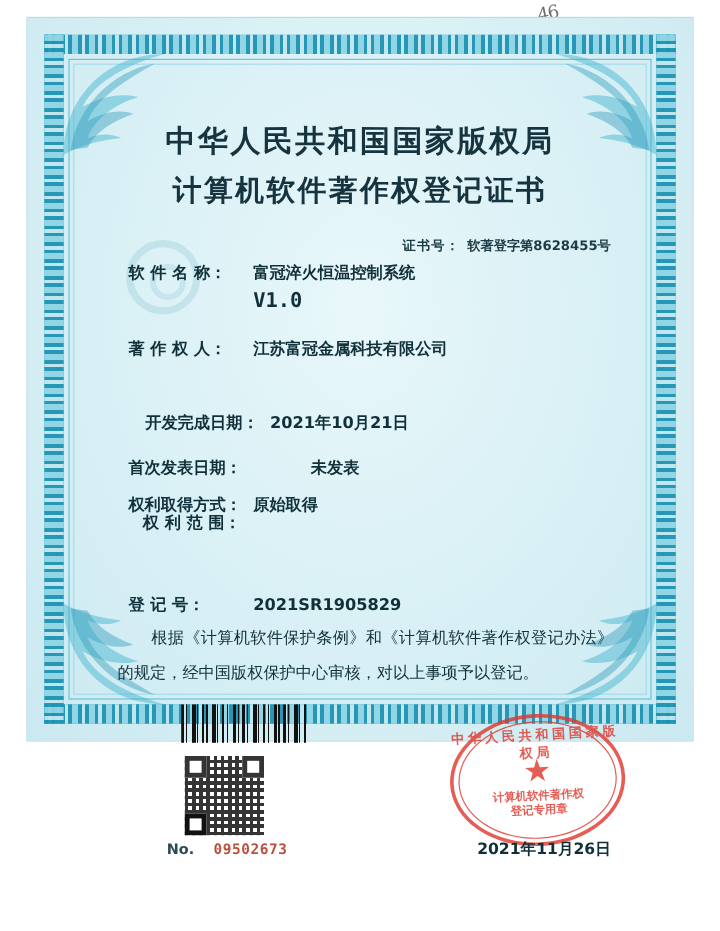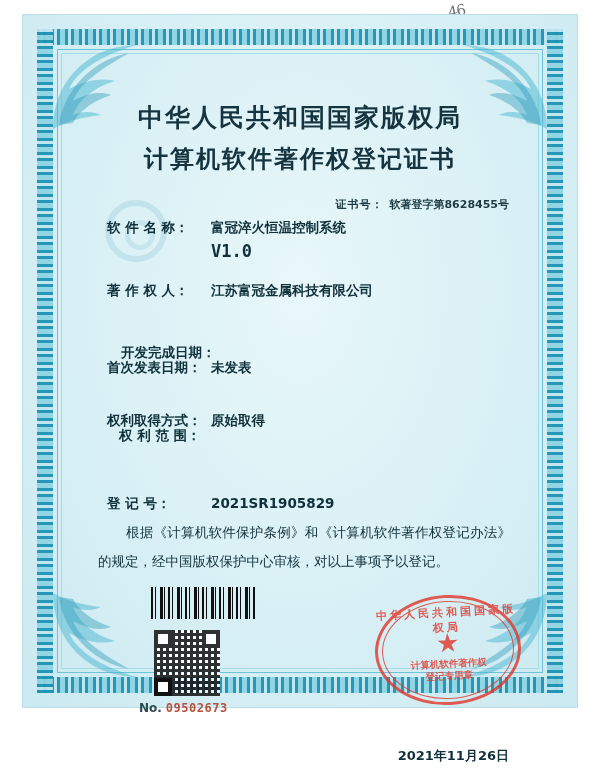--- a/index.html
+++ b/index.html
@@ -41,7 +41,7 @@
     left: 22px;
     top: 14px;
     width: 556px;
-    height: 694px;
+    height: 604px;
     background:
       radial-gradient(ellipse at 50% 40%, #e8f7fa 0%, #d8f0f5 55%, #cbe9f1 100%);
     border: 1px solid #b8dde7;

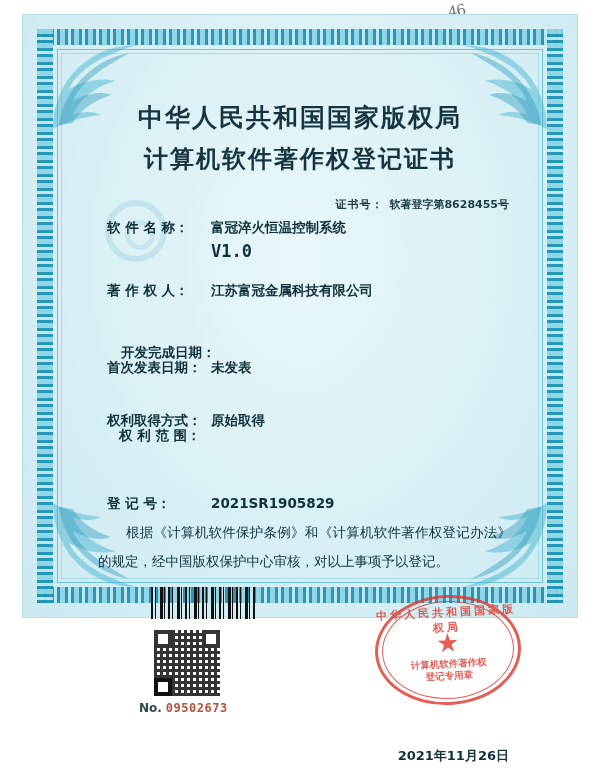--- a/index.html
+++ b/index.html
@@ -389,6 +389,7 @@
 
     <div class="field" id="f-dev">
       <span class="label">开发完成日期：</span>
+      <span class="value">2021年10月21日</span>
     </div>
 
     <div class="field" id="f-pub">

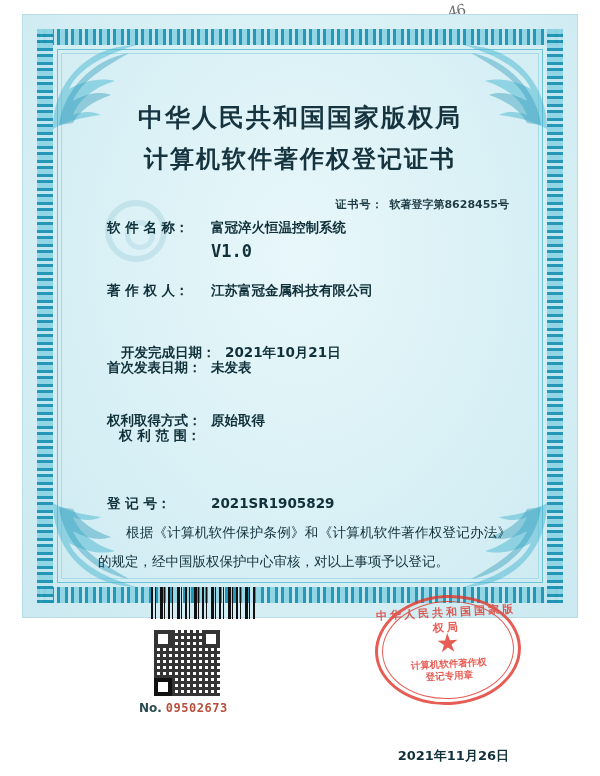--- a/index.html
+++ b/index.html
@@ -183,7 +183,7 @@
   #f-name   { top: 204px; align-items: flex-end; }
   #f-owner  { top: 267px; }
   #f-dev    { top: 329px; margin-left: 14px; }
-  #f-pub    { top: 344px; }
+  #f-pub    { top: 366px; gap: 48px; }
   #f-acq    { top: 397px; }
   #f-scope  { top: 412px; margin-left: 12px; }
   #f-regno  { top: 480px; }

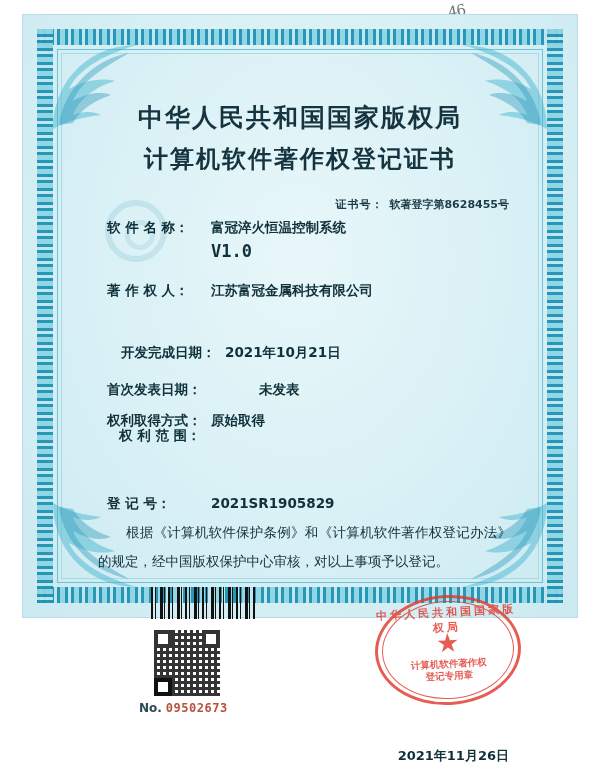--- a/index.html
+++ b/index.html
@@ -308,7 +308,7 @@
   .serial .num {
     color: #b8503c;
     font-family: "DejaVu Sans Mono", monospace;
-    margin-left: 4px;
+    margin-left: 16px;
     letter-spacing: 0.5px;
     text-align: right;
   }

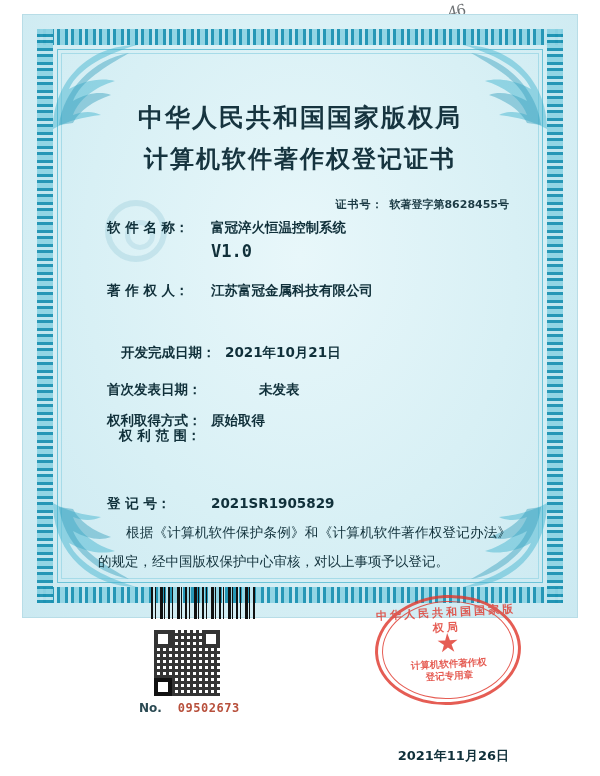--- a/index.html
+++ b/index.html
@@ -319,7 +319,6 @@
     font-size: 13px;
     color: #10303a;
     font-weight: bold;
-    margin-top: 48px;
   }
 </style>
 </head>

